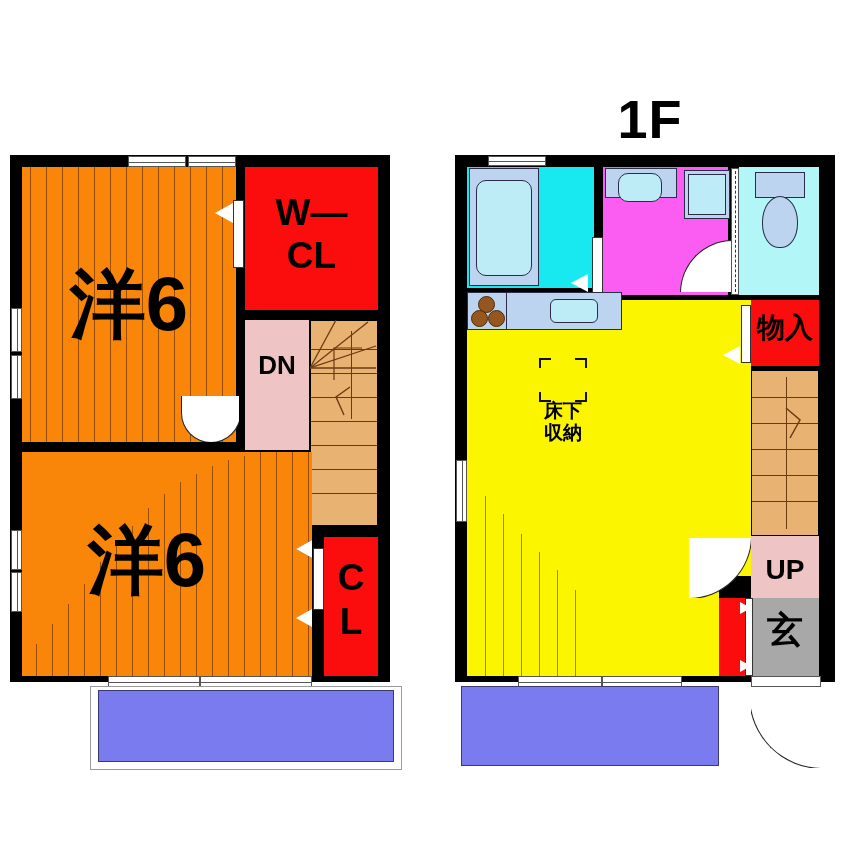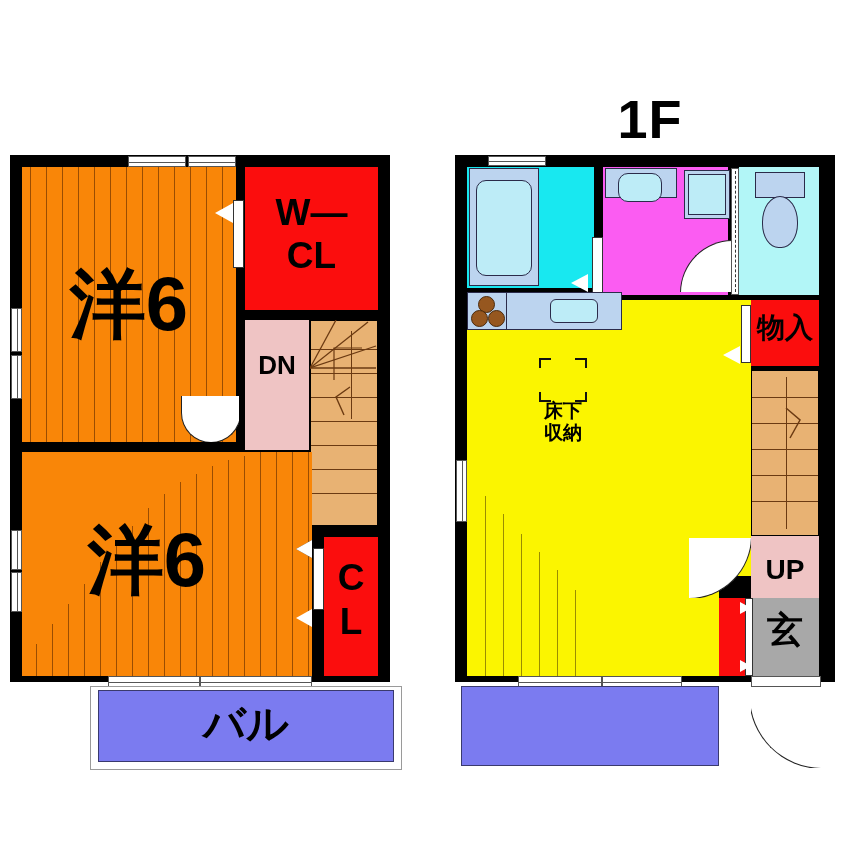--- a/index.html
+++ b/index.html
@@ -163,7 +163,6 @@
 
     <div class="terrframe" style="left:90px;top:686px;width:312px;height:84px;"></div>
     <div class="terr" style="left:98px;top:690px;width:296px;height:72px;"></div>
-    <div class="lbl" style="left:98px;top:703px;width:296px;font-size:42px;">バル</div>
   </div>
 
   <div class="ftitle" style="left:560px;top:88px;width:180px;text-align:center;font-size:54px;">1F</div>

